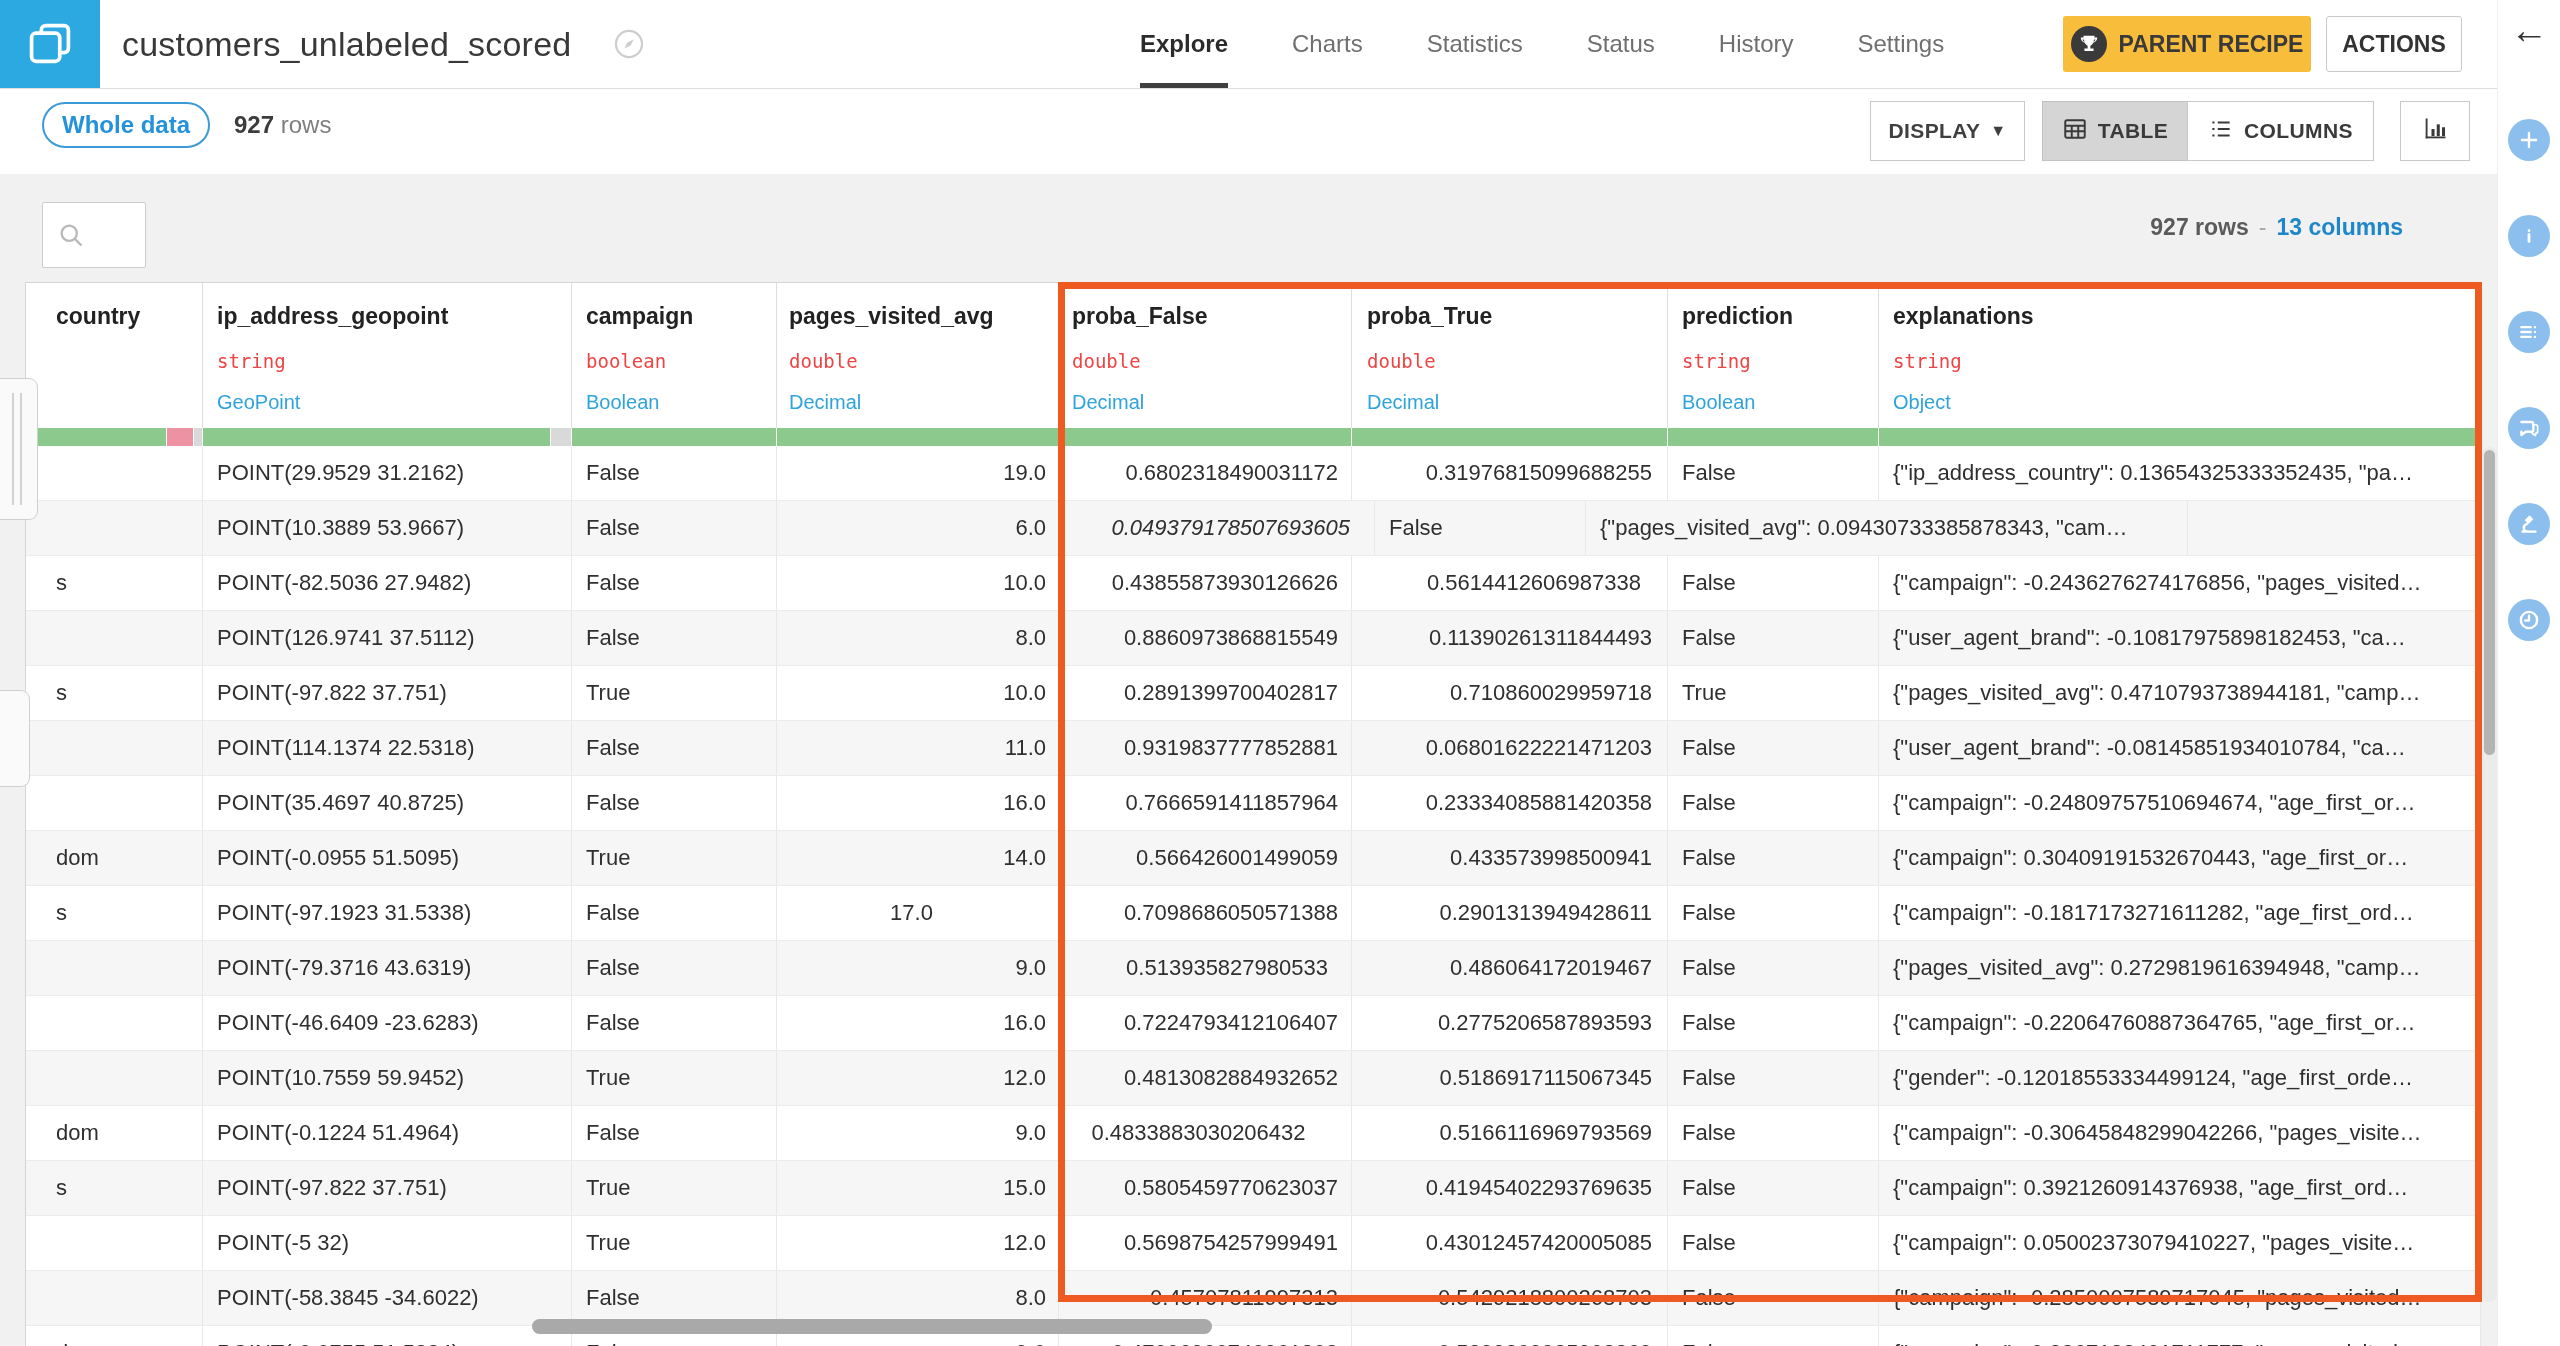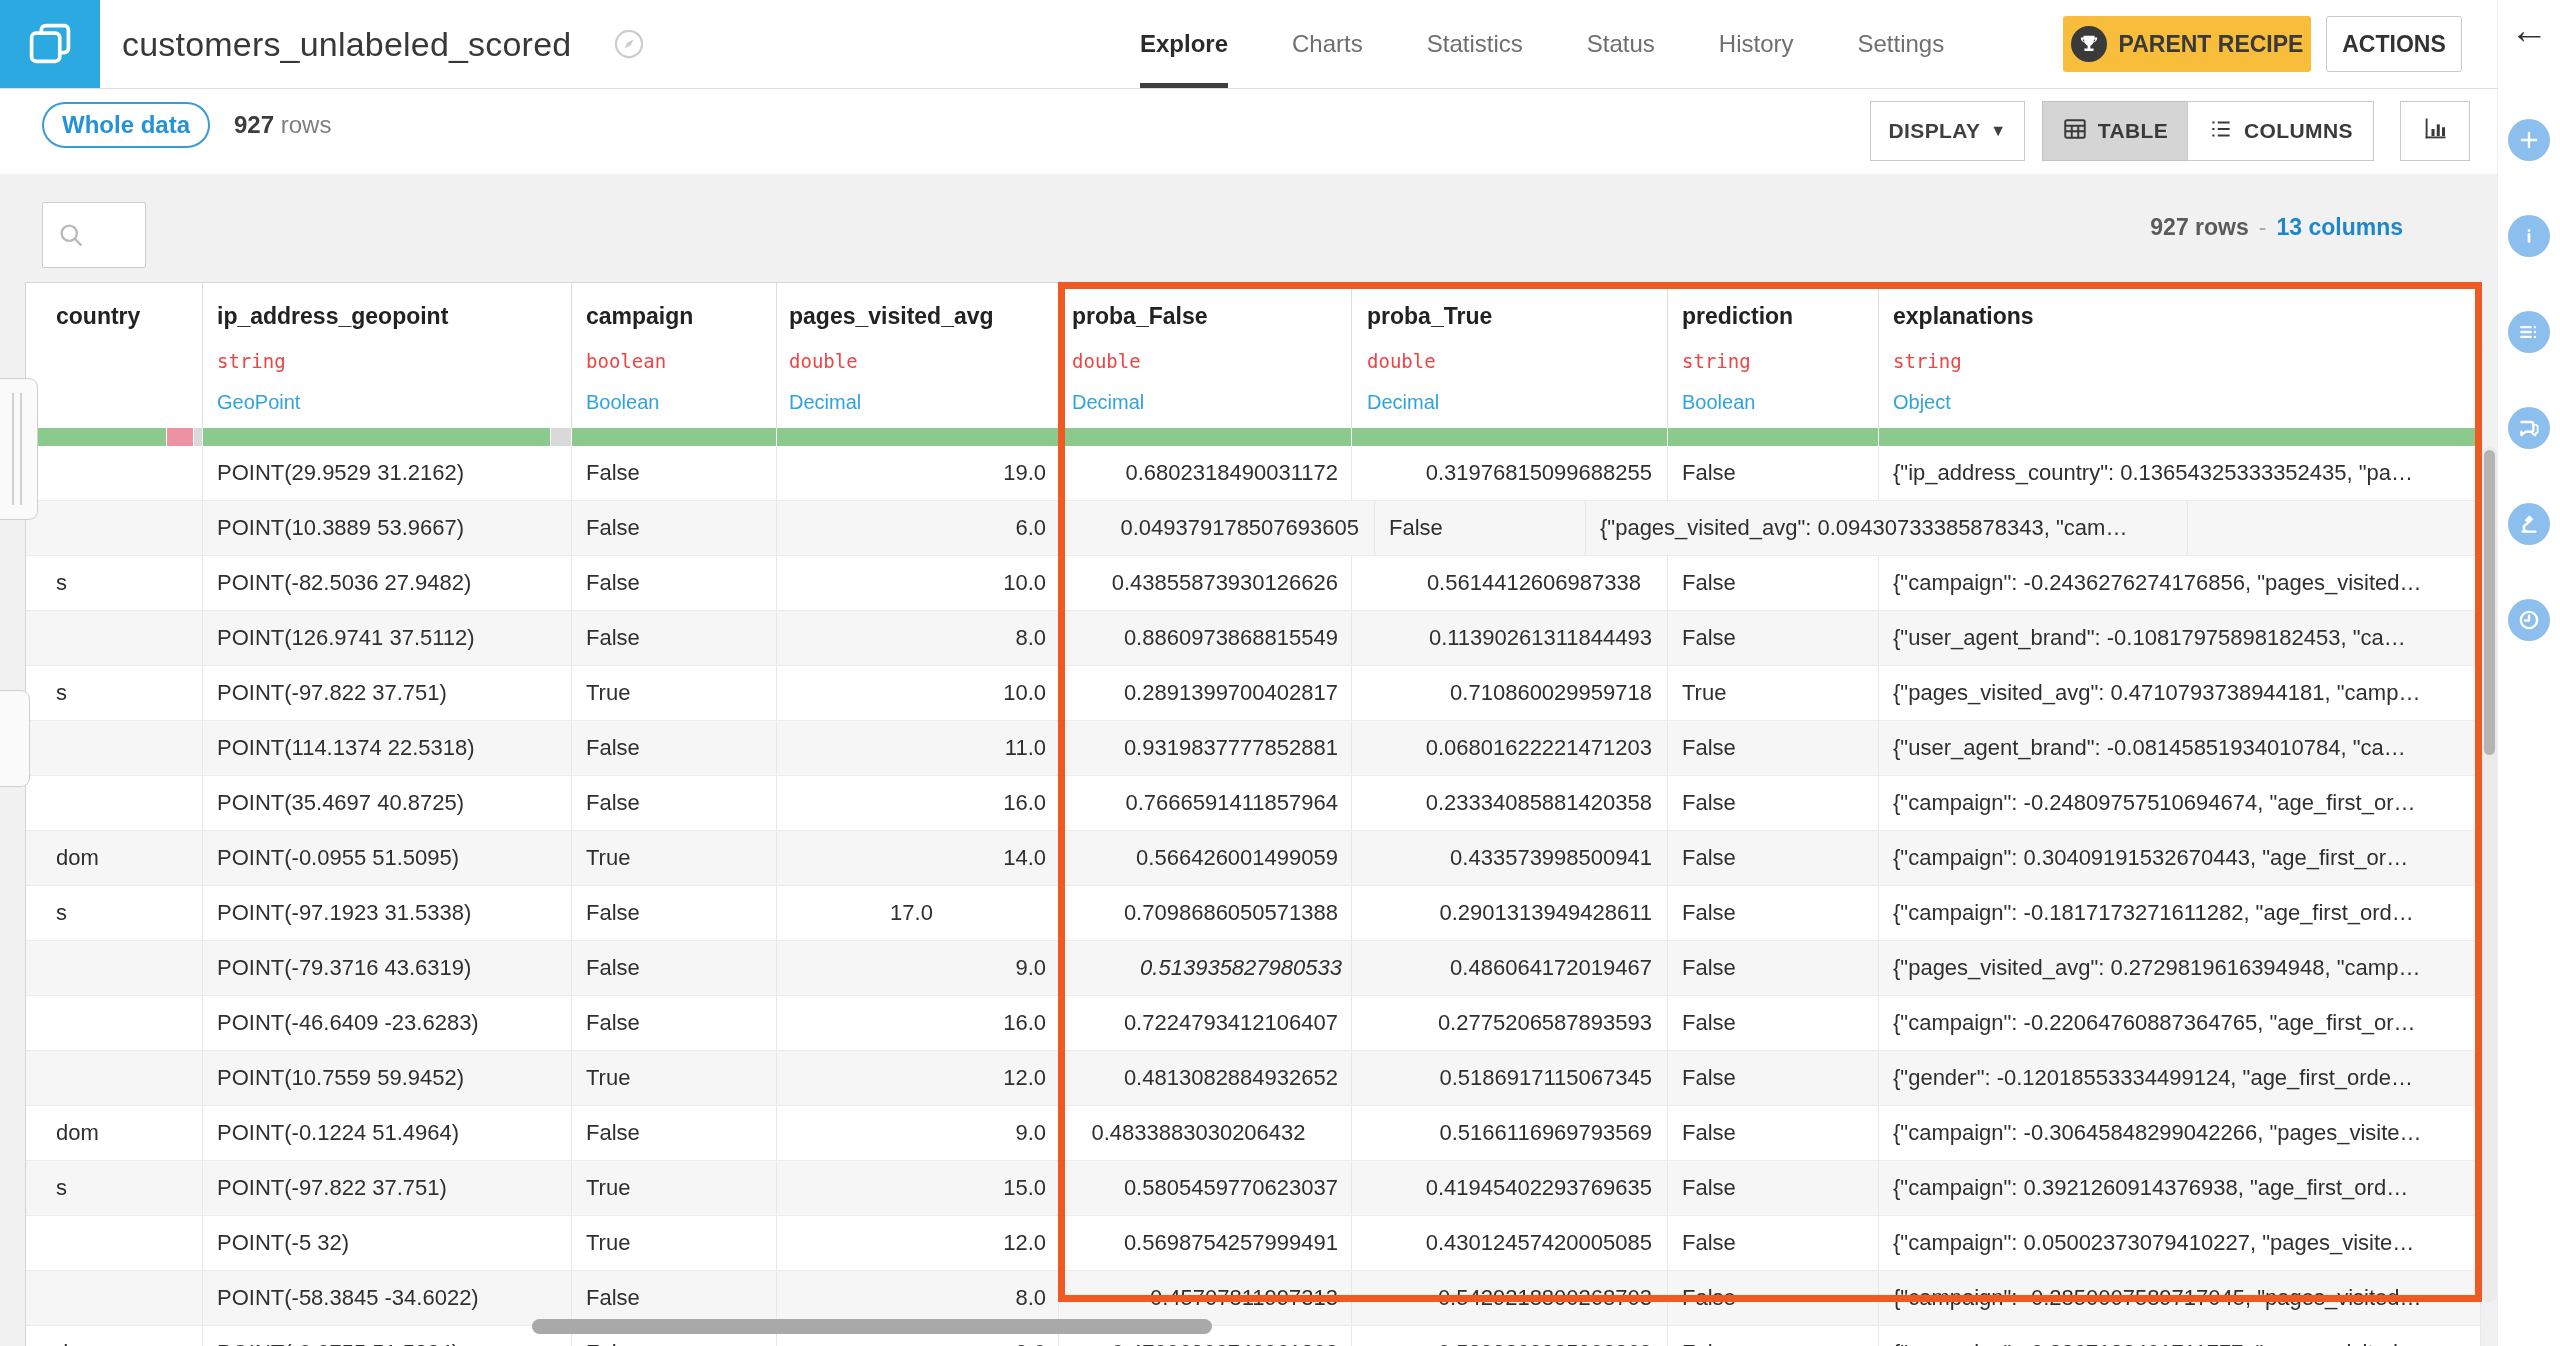--- a/index.html
+++ b/index.html
@@ -270,7 +270,7 @@
             <div class="tcell" style="width: 369px; text-align: left; padding-left: 14px;">POINT(10.3889 53.9667)</div>
             <div class="tcell" style="width: 205px; text-align: left; padding-left: 14px;">False</div>
             <div class="tcell" style="width: 282px; text-align: right; padding-right: 12px;">6.0</div>
-            <div class="tcell" style="width: 316px; text-align: right; padding-right: 15px;">0.049379178507693605</div>
+            <div class="tcell" style="width: 316px; text-align: right; padding-right: 24px; font-style: italic;">0.049379178507693605</div>
             <div class="tcell" style="width: 211px; text-align: left; padding-left: 14px;">False</div>
             <div class="tcell" style="width: 602px; text-align: left; padding-left: 14px;">{"pages_visited_avg": 0.09430733385878343, "cam…</div>
           </div>

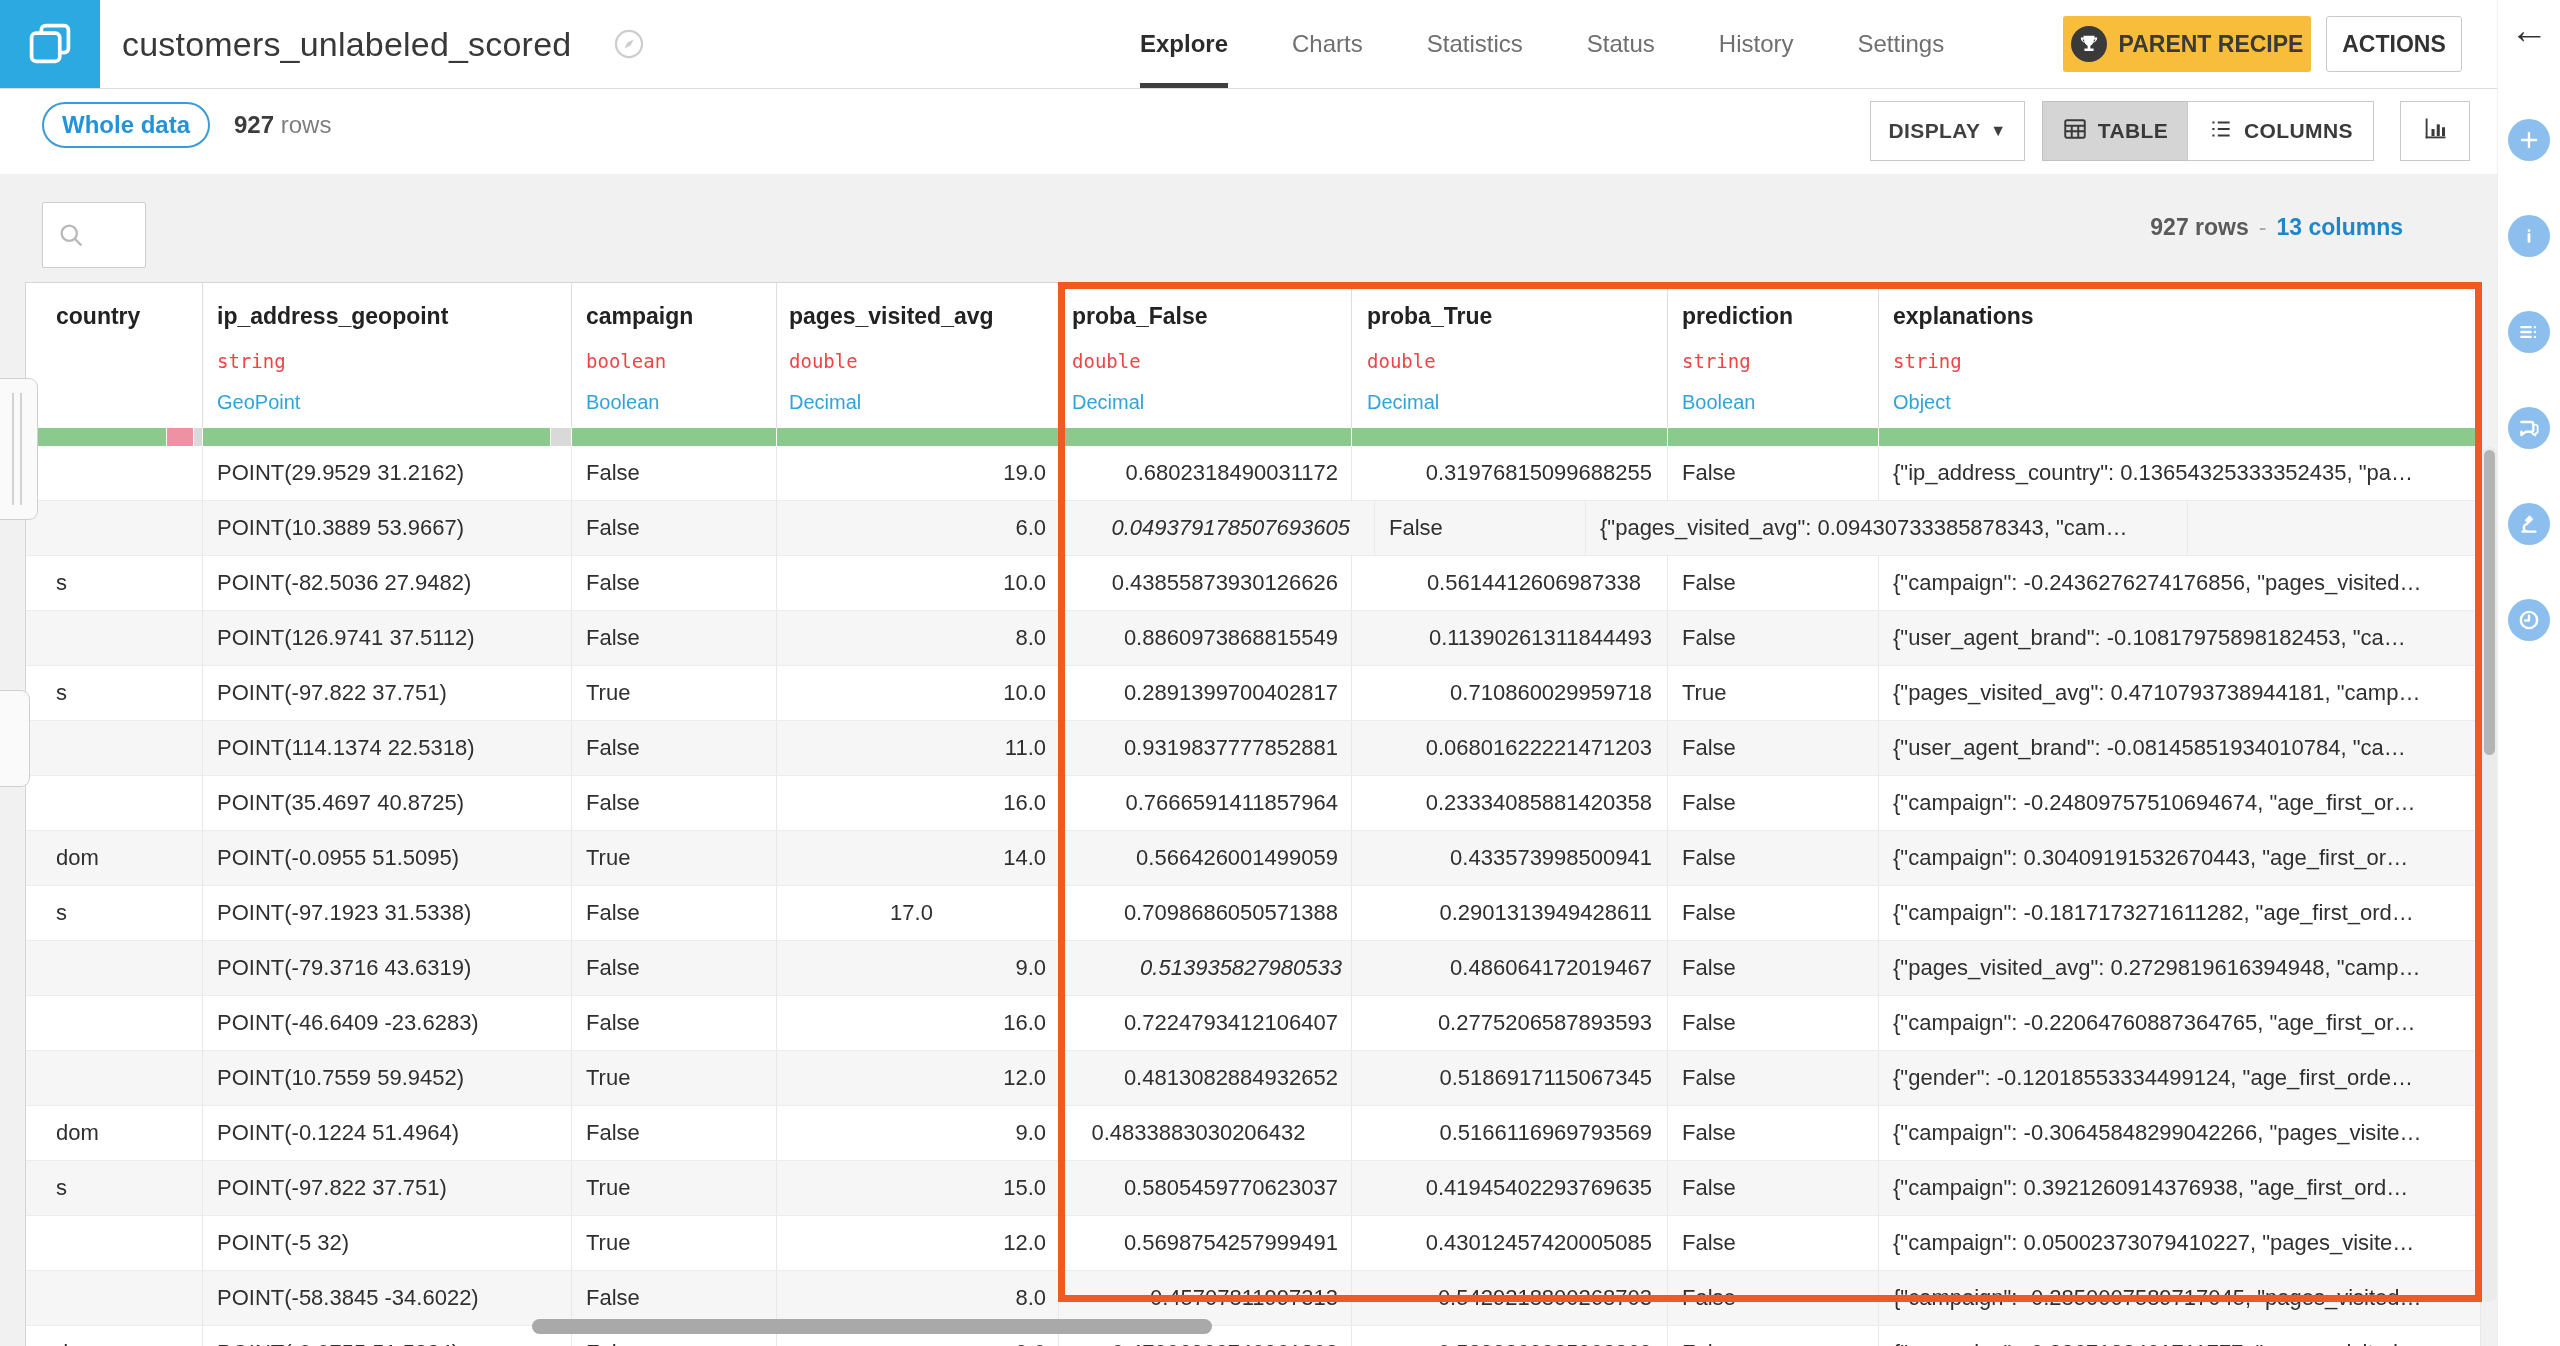--- a/index.html
+++ b/index.html
@@ -349,7 +349,7 @@
             <div class="tcell" style="width: 369px; text-align: left; padding-left: 14px;">POINT(-79.3716 43.6319)</div>
             <div class="tcell" style="width: 205px; text-align: left; padding-left: 14px;">False</div>
             <div class="tcell" style="width: 282px; text-align: right; padding-right: 12px;">9.0</div>
-            <div class="tcell" style="width: 293px; text-align: right; padding-right: 9px; font-style: italic;">0.513935827980533</div>
+            <div class="tcell" style="width: 293px; text-align: right; padding-right: 23px;">0.513935827980533</div>
             <div class="tcell" style="width: 316px; text-align: right; padding-right: 15px;">0.486064172019467</div>
             <div class="tcell" style="width: 211px; text-align: left; padding-left: 14px;">False</div>
             <div class="tcell" style="width: 602px; text-align: left; padding-left: 14px;">{"pages_visited_avg": 0.2729819616394948, "camp…</div>

